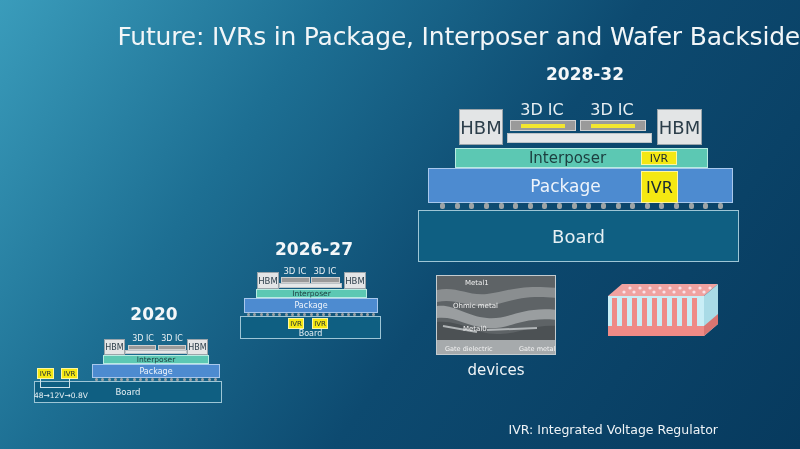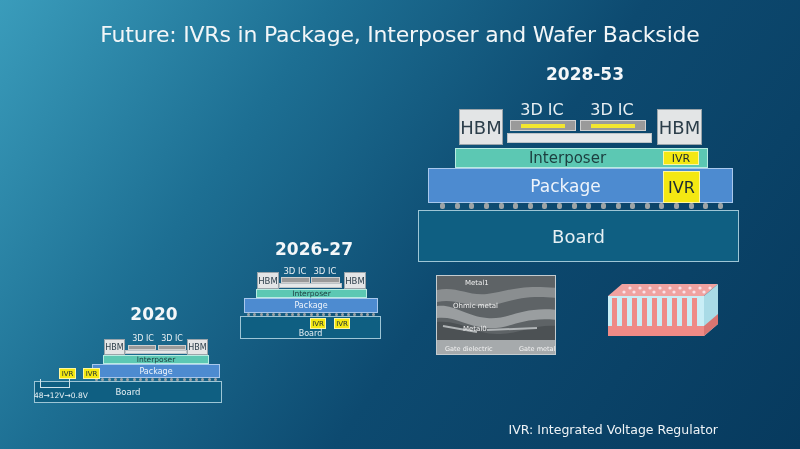--- a/index.html
+++ b/index.html
@@ -12,7 +12,7 @@
   }
   .title {
     position: absolute; left: 0; right: 0; top: 22px;
-    text-align: center; font-size: 22px; color: #f2f6f8; letter-spacing: -0.2px;
+    text-align: right; font-size: 25px; color: #f2f6f8; letter-spacing: -0.2px;
   }
   .abs { position: absolute; }
   .year { position: absolute; color: #f4f7f9; font-weight: bold; text-align: center; }

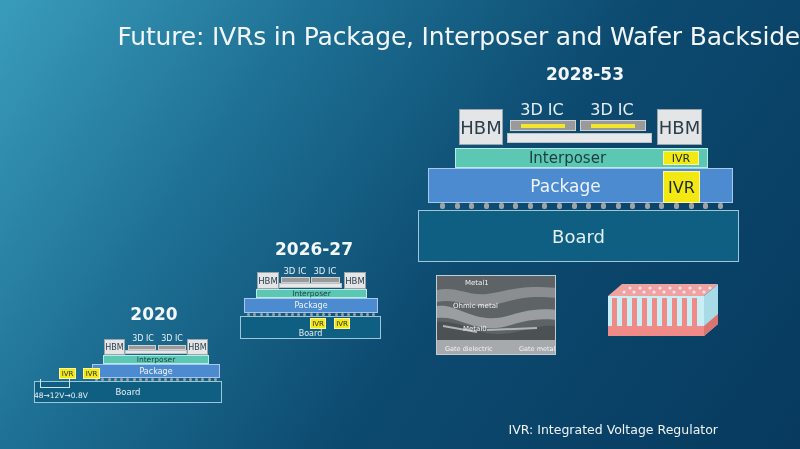--- a/index.html
+++ b/index.html
@@ -130,7 +130,7 @@
 </div>
 
 <div>
-  <div class="year" style="left:540px; top:64px; width:90px; font-size:17px;">2028-53</div>
+  <div class="year" style="left:540px; top:64px; width:90px; font-size:17px;">2028-32</div>
 
   <div class="hbm" style="left:459px; top:109px; width:44px; height:36px; font-size:18px;">HBM</div>
   <div class="hbm" style="left:657px; top:109px; width:45px; height:36px; font-size:18px;">HBM</div>

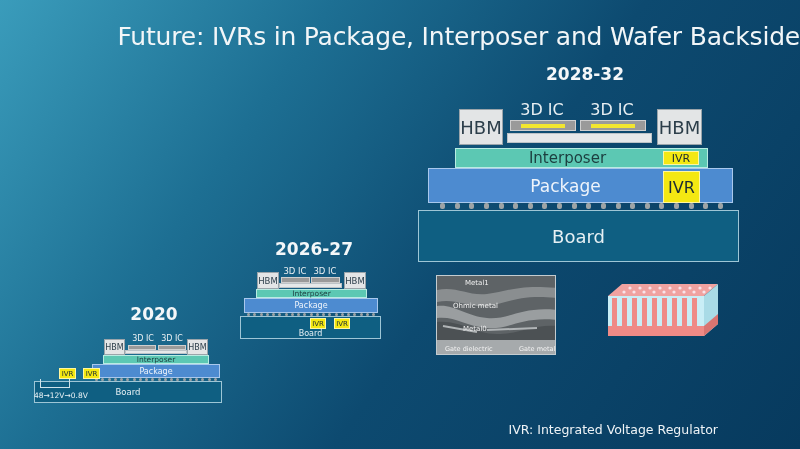--- a/index.html
+++ b/index.html
@@ -29,7 +29,7 @@
   .board { position: absolute; background: #0f5f82; border: 1px solid #9ec6d6; color: #e6f0f4;
            display: flex; align-items: center; justify-content: center; }
   .ivr { position: absolute; background: #f4e812; color: #1b2a33; border: 1px solid #fff6a0;
-         display: flex; align-items: center; justify-content: center; margin-left: 22px; }
+         display: flex; align-items: center; justify-content: center; }
   .bumps { position: absolute; display: flex; justify-content: space-between; }
   .bump { background: #9ea4a6; border-radius: 2px; }
   .caption { position: absolute; text-align: center; color: #eef3f6; line-height: 1.22; }

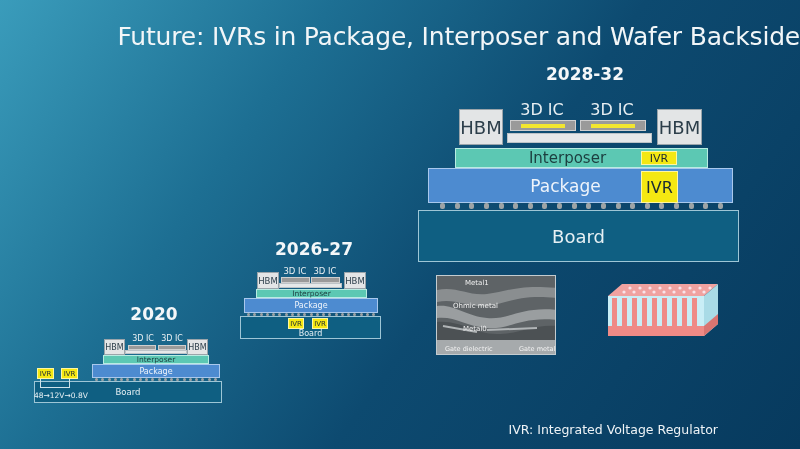--- a/index.html
+++ b/index.html
@@ -197,6 +197,7 @@
     </svg>
   </div>
   <div class="caption" style="left:426px; top:361px; width:140px; font-size:15px;">
+    <div>devices</div>
   </div>
 </div>
 

